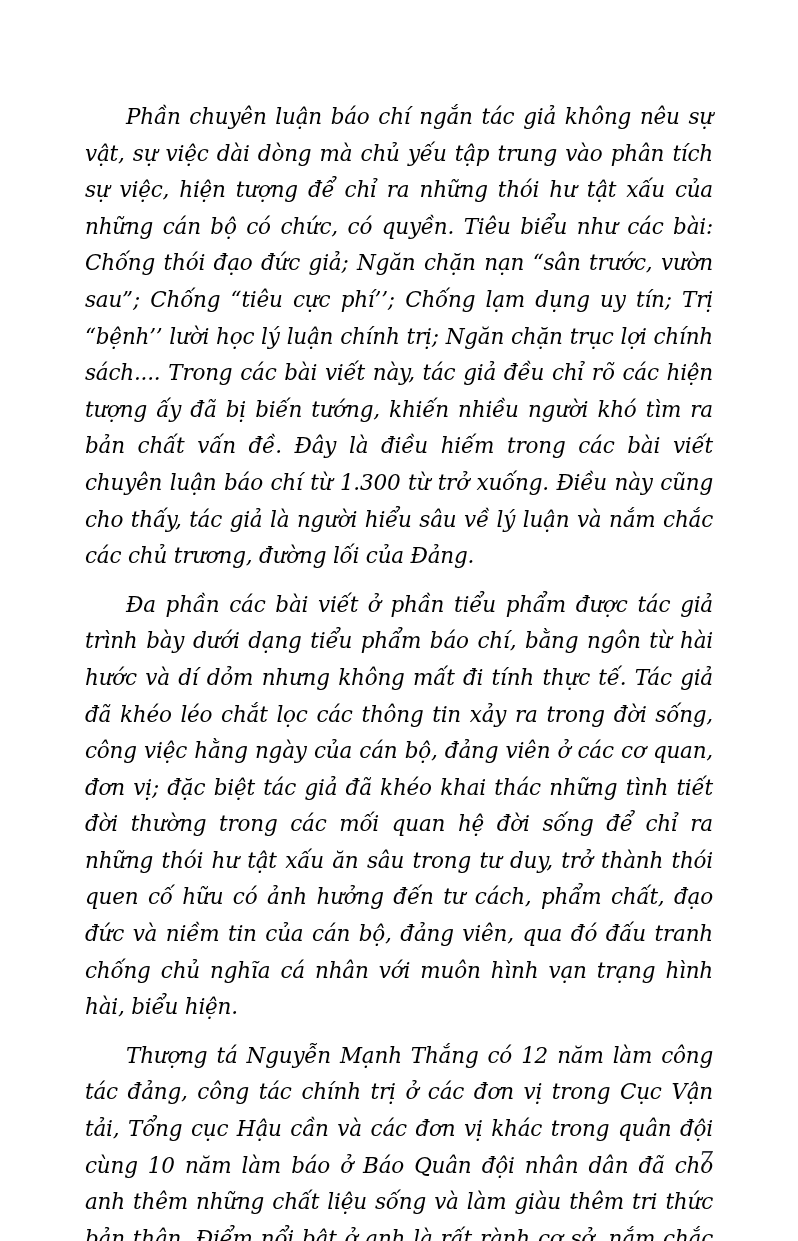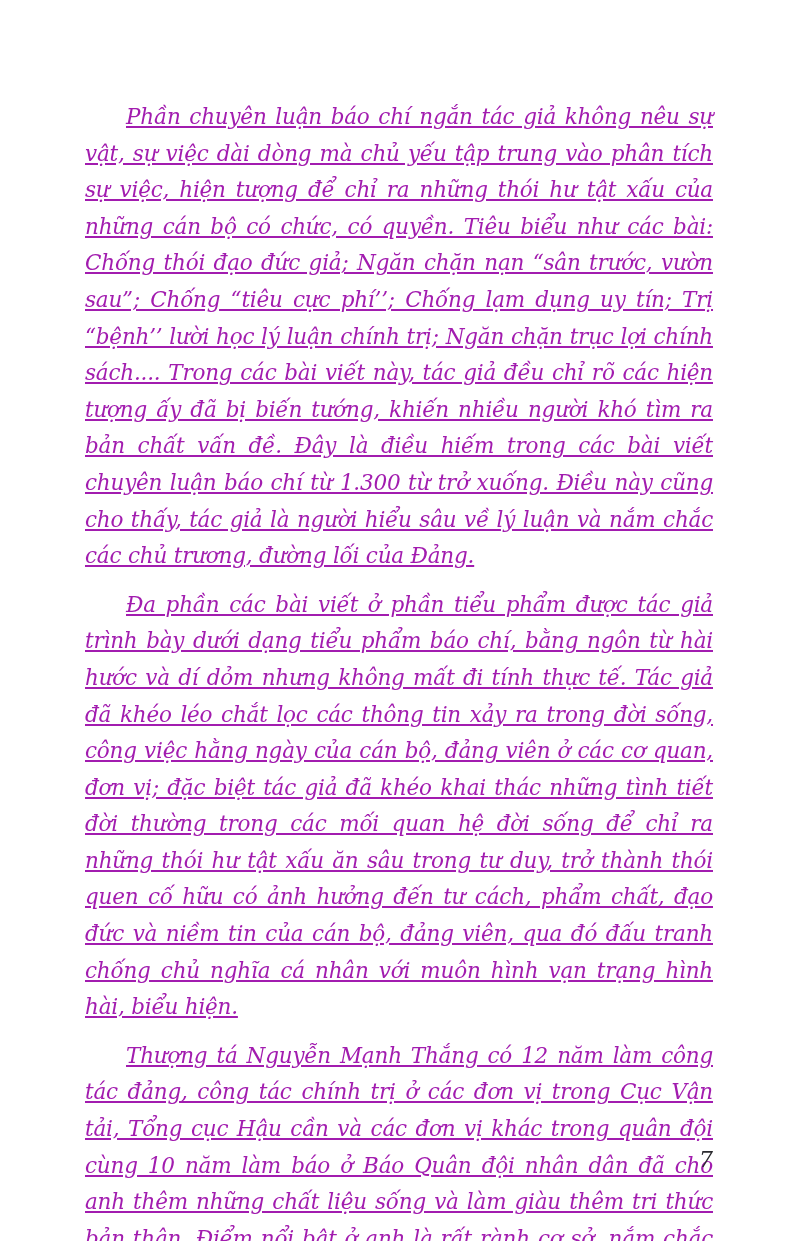--- a/index.html
+++ b/index.html
@@ -32,9 +32,8 @@
     letter-spacing: -0.2px;
     text-align: justify;
     text-indent: 41px;
-    color: #a21caf;
+    color: #000000;
     margin: 0 0 12px 0;
-    text-decoration: underline;
   }
   .page-number {
     position: absolute;

